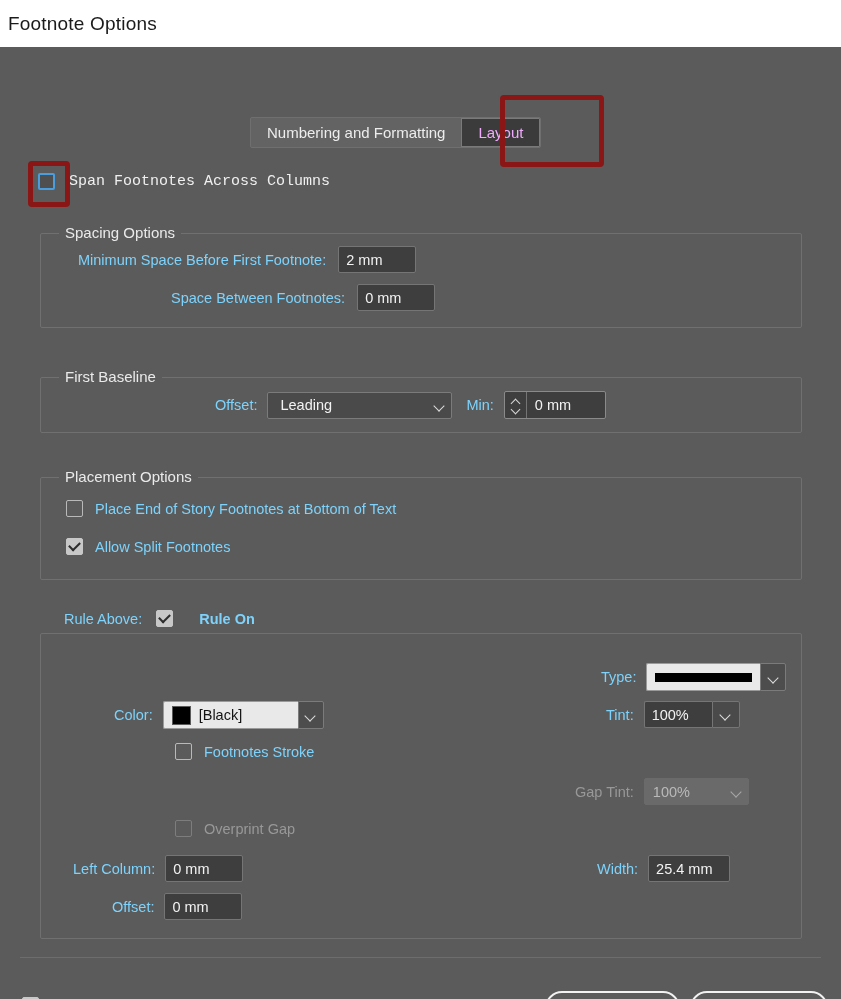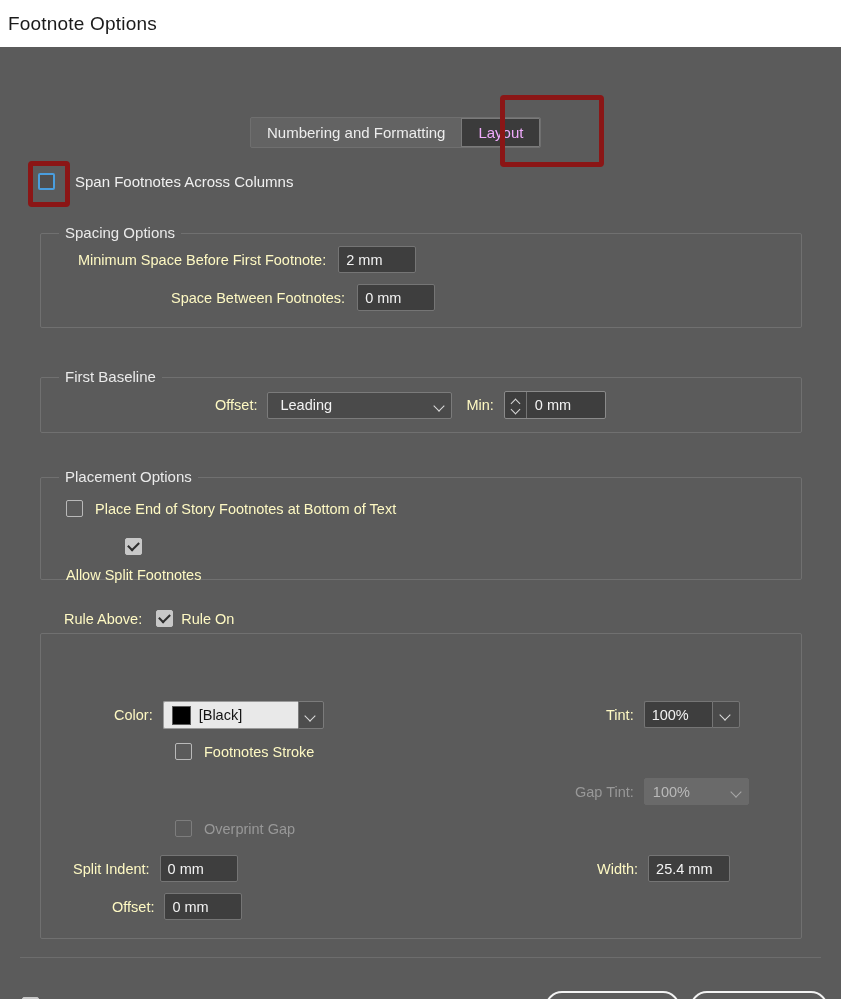--- a/index.html
+++ b/index.html
@@ -76,7 +76,7 @@
   .span-row {
     position: absolute;
     left: 38px; top: 126px;
-    display: flex; align-items: flex-end; gap: 20px;
+    display: flex; align-items: flex-end; gap: 14px; font-family: Liberation Mono, monospace;
   }
   .span-row .lbl { font-size: 15px; color: #f0f0f0; }
 

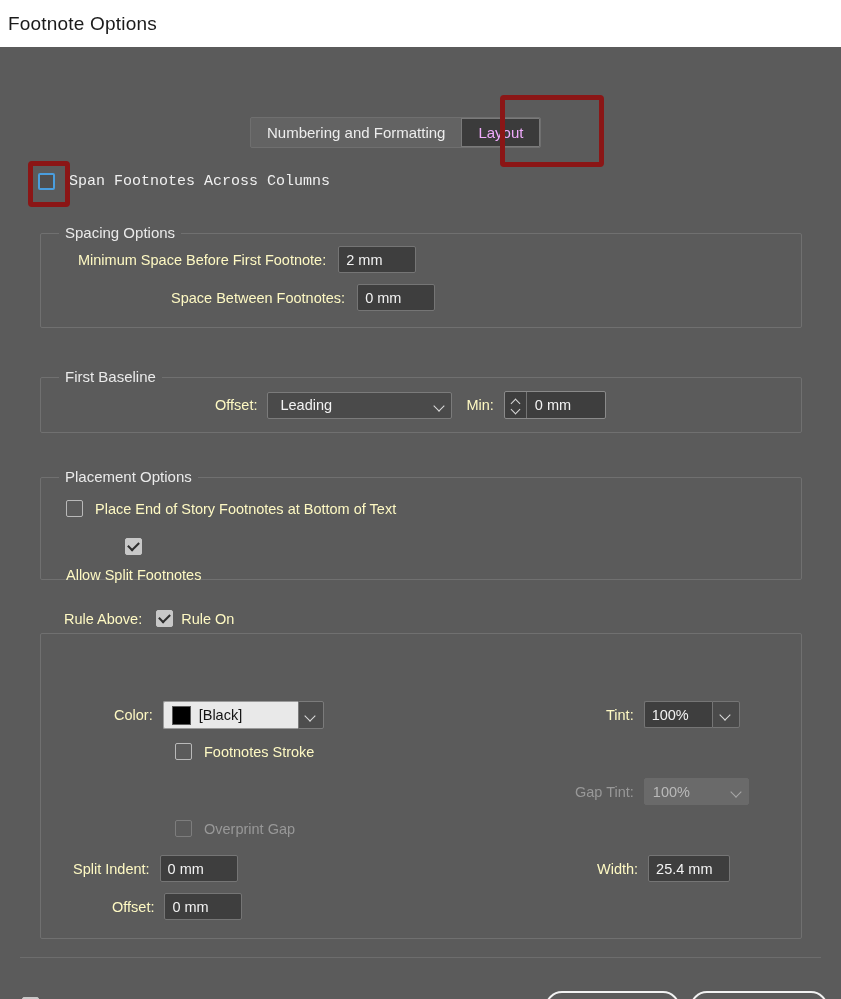--- a/index.html
+++ b/index.html
@@ -275,7 +275,7 @@
     color: #f2f2f2; font-size: 14.5px;
   }
 
-  .lbl { font-size: 14.5px; color: #fef9c3; white-space: nowrap; }
+  .lbl { font-size: 14.5px; color: #7dd3fc; white-space: nowrap; }
   .lbl.dim { color: #989898; }
 
   .row { position: absolute; display: flex; align-items: center; }

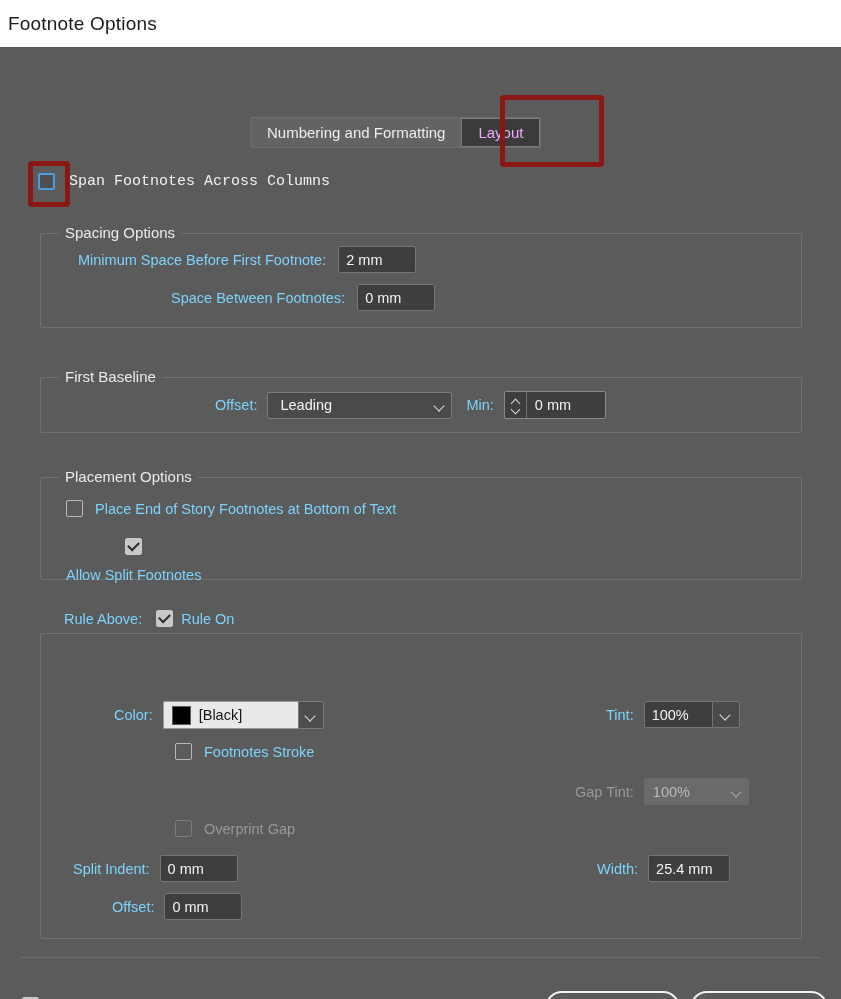--- a/index.html
+++ b/index.html
@@ -361,7 +361,7 @@
     <span class="cb"></span>
     <span class="lbl">Place End of Story Footnotes at Bottom of Text</span>
   </div>
-  <div class="row" style="left:66px; top:491px; gap:12px;flex-direction:column;">
+  <div class="row" style="left:66px; top:491px; gap:12px;">
     <span class="cb checked"></span>
     <span class="lbl">Allow Split Footnotes</span>
   </div>

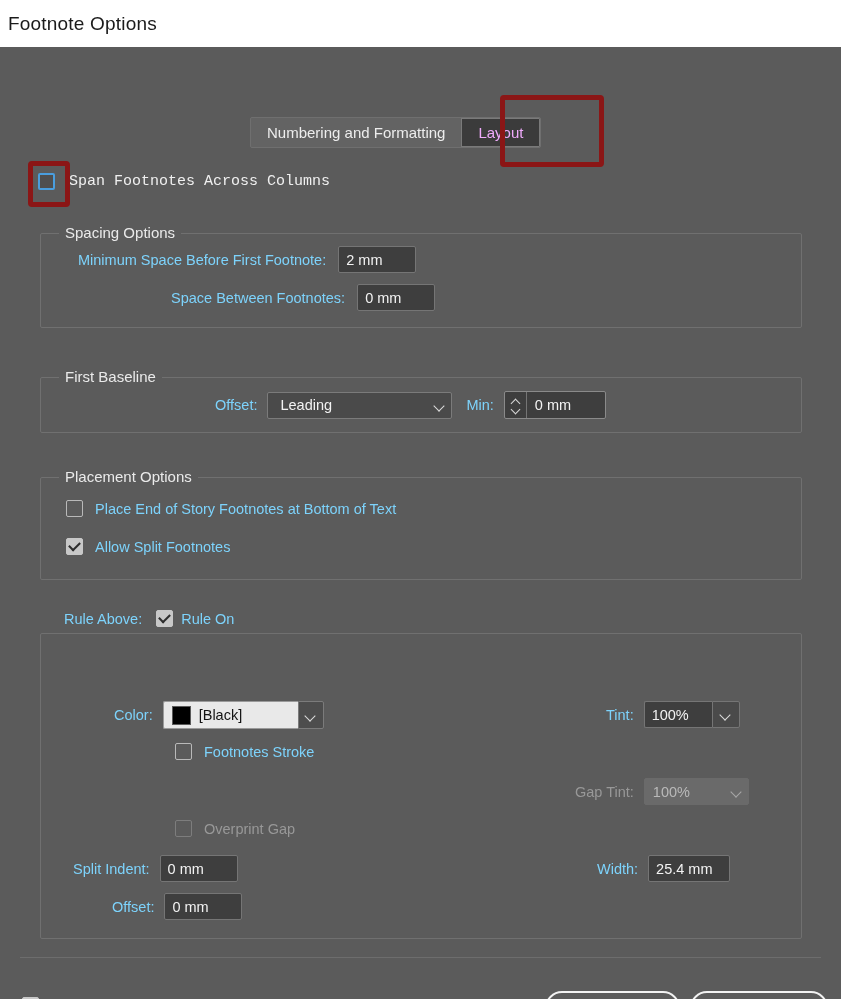--- a/index.html
+++ b/index.html
@@ -371,7 +371,7 @@
   <div class="row" style="left:58px; top:563px; background:#5b5b5b; padding:0 6px;">
     <span class="lbl">Rule Above:</span>
     <span class="cb checked" style="margin-left:14px;"></span>
-    <span class="lbl" style="margin-left:8px;">Rule On</span>
+    <span class="lbl" style="margin-left:26px;font-weight:bold;">Rule On</span>
   </div>
 
 

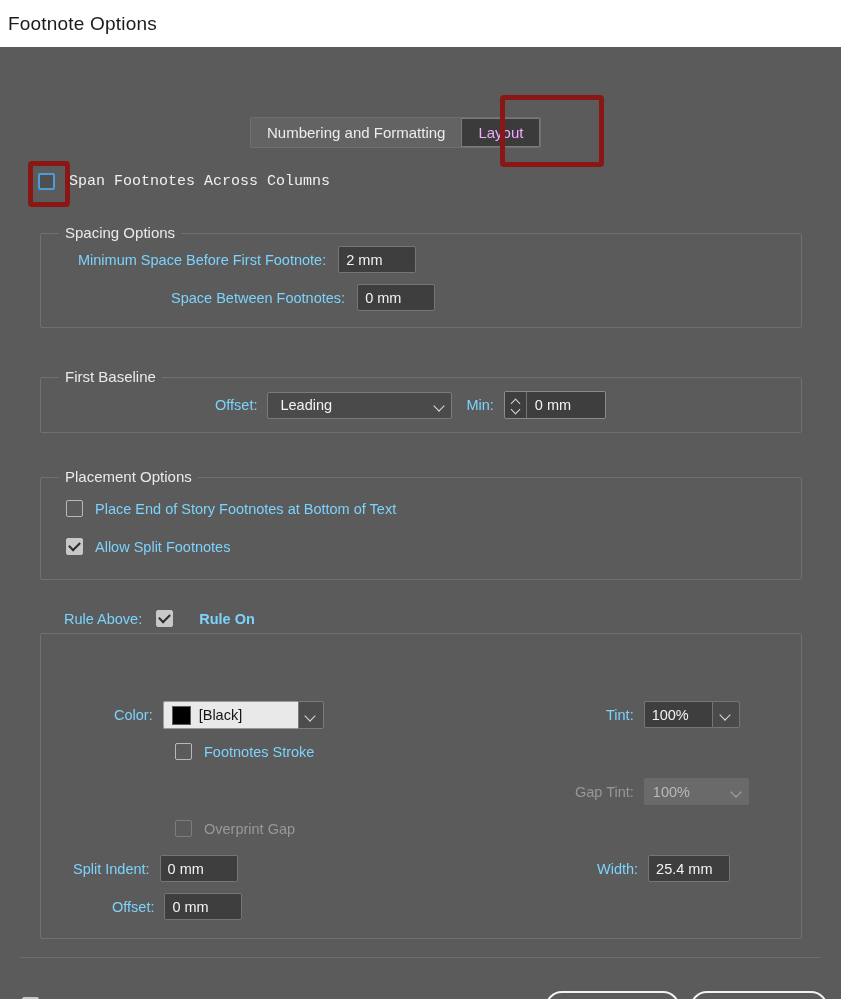--- a/index.html
+++ b/index.html
@@ -375,6 +375,17 @@
   </div>
 
 
+  <div class="row" style="left:601px; top:616px;">
+    <span class="lbl">Type:</span>
+    <span class="colorfield" style="margin-left:10px; height:28px;">
+      <span class="strokeface" style="width:114px;">
+        <span class="strokeline"></span>
+      </span>
+      <span class="arrowbtn">
+        <span class="chev" style="margin:0;"></span>
+      </span>
+    </span>
+  </div>
 
   <div class="row" style="left:114px; top:654px;">
     <span class="lbl">Color:</span>

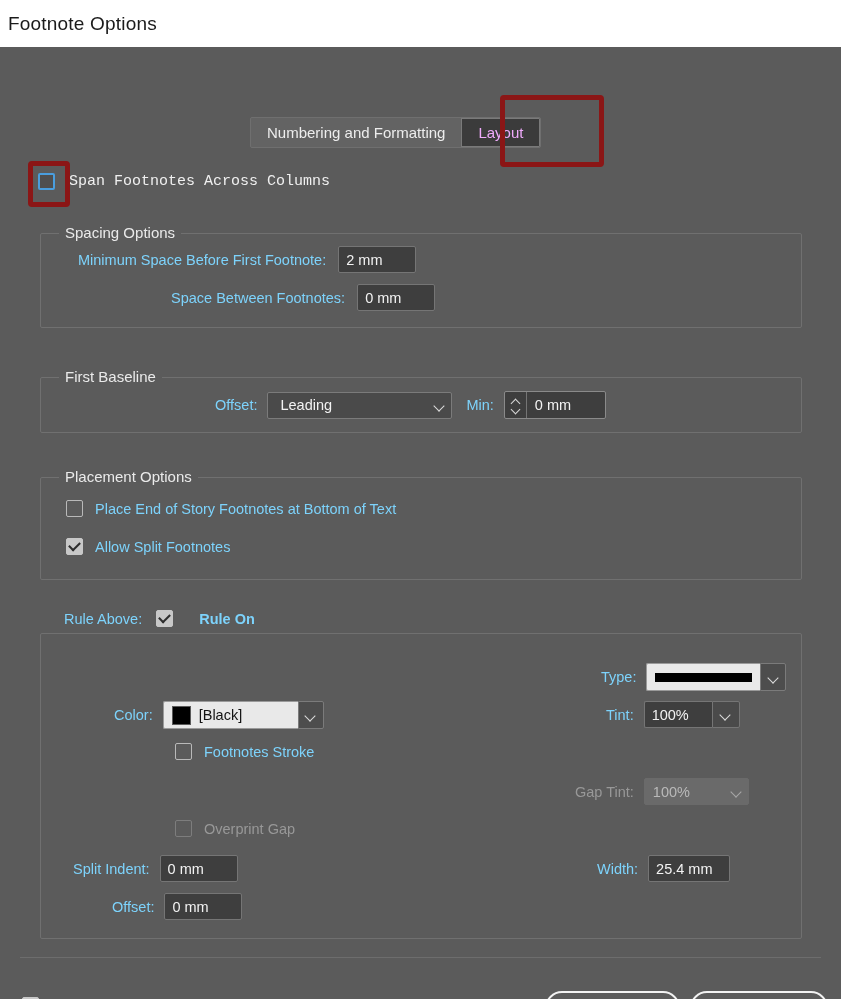--- a/index.html
+++ b/index.html
@@ -430,7 +430,7 @@
   </div>
 
   <div class="row" style="left:73px; top:808px;">
-    <span class="lbl">Split Indent:</span>
+    <span class="lbl">Left Column:</span>
     <span class="tf" style="width:78px; margin-left:10px;">0 mm</span>
   </div>
   <div class="row" style="left:597px; top:808px;">

